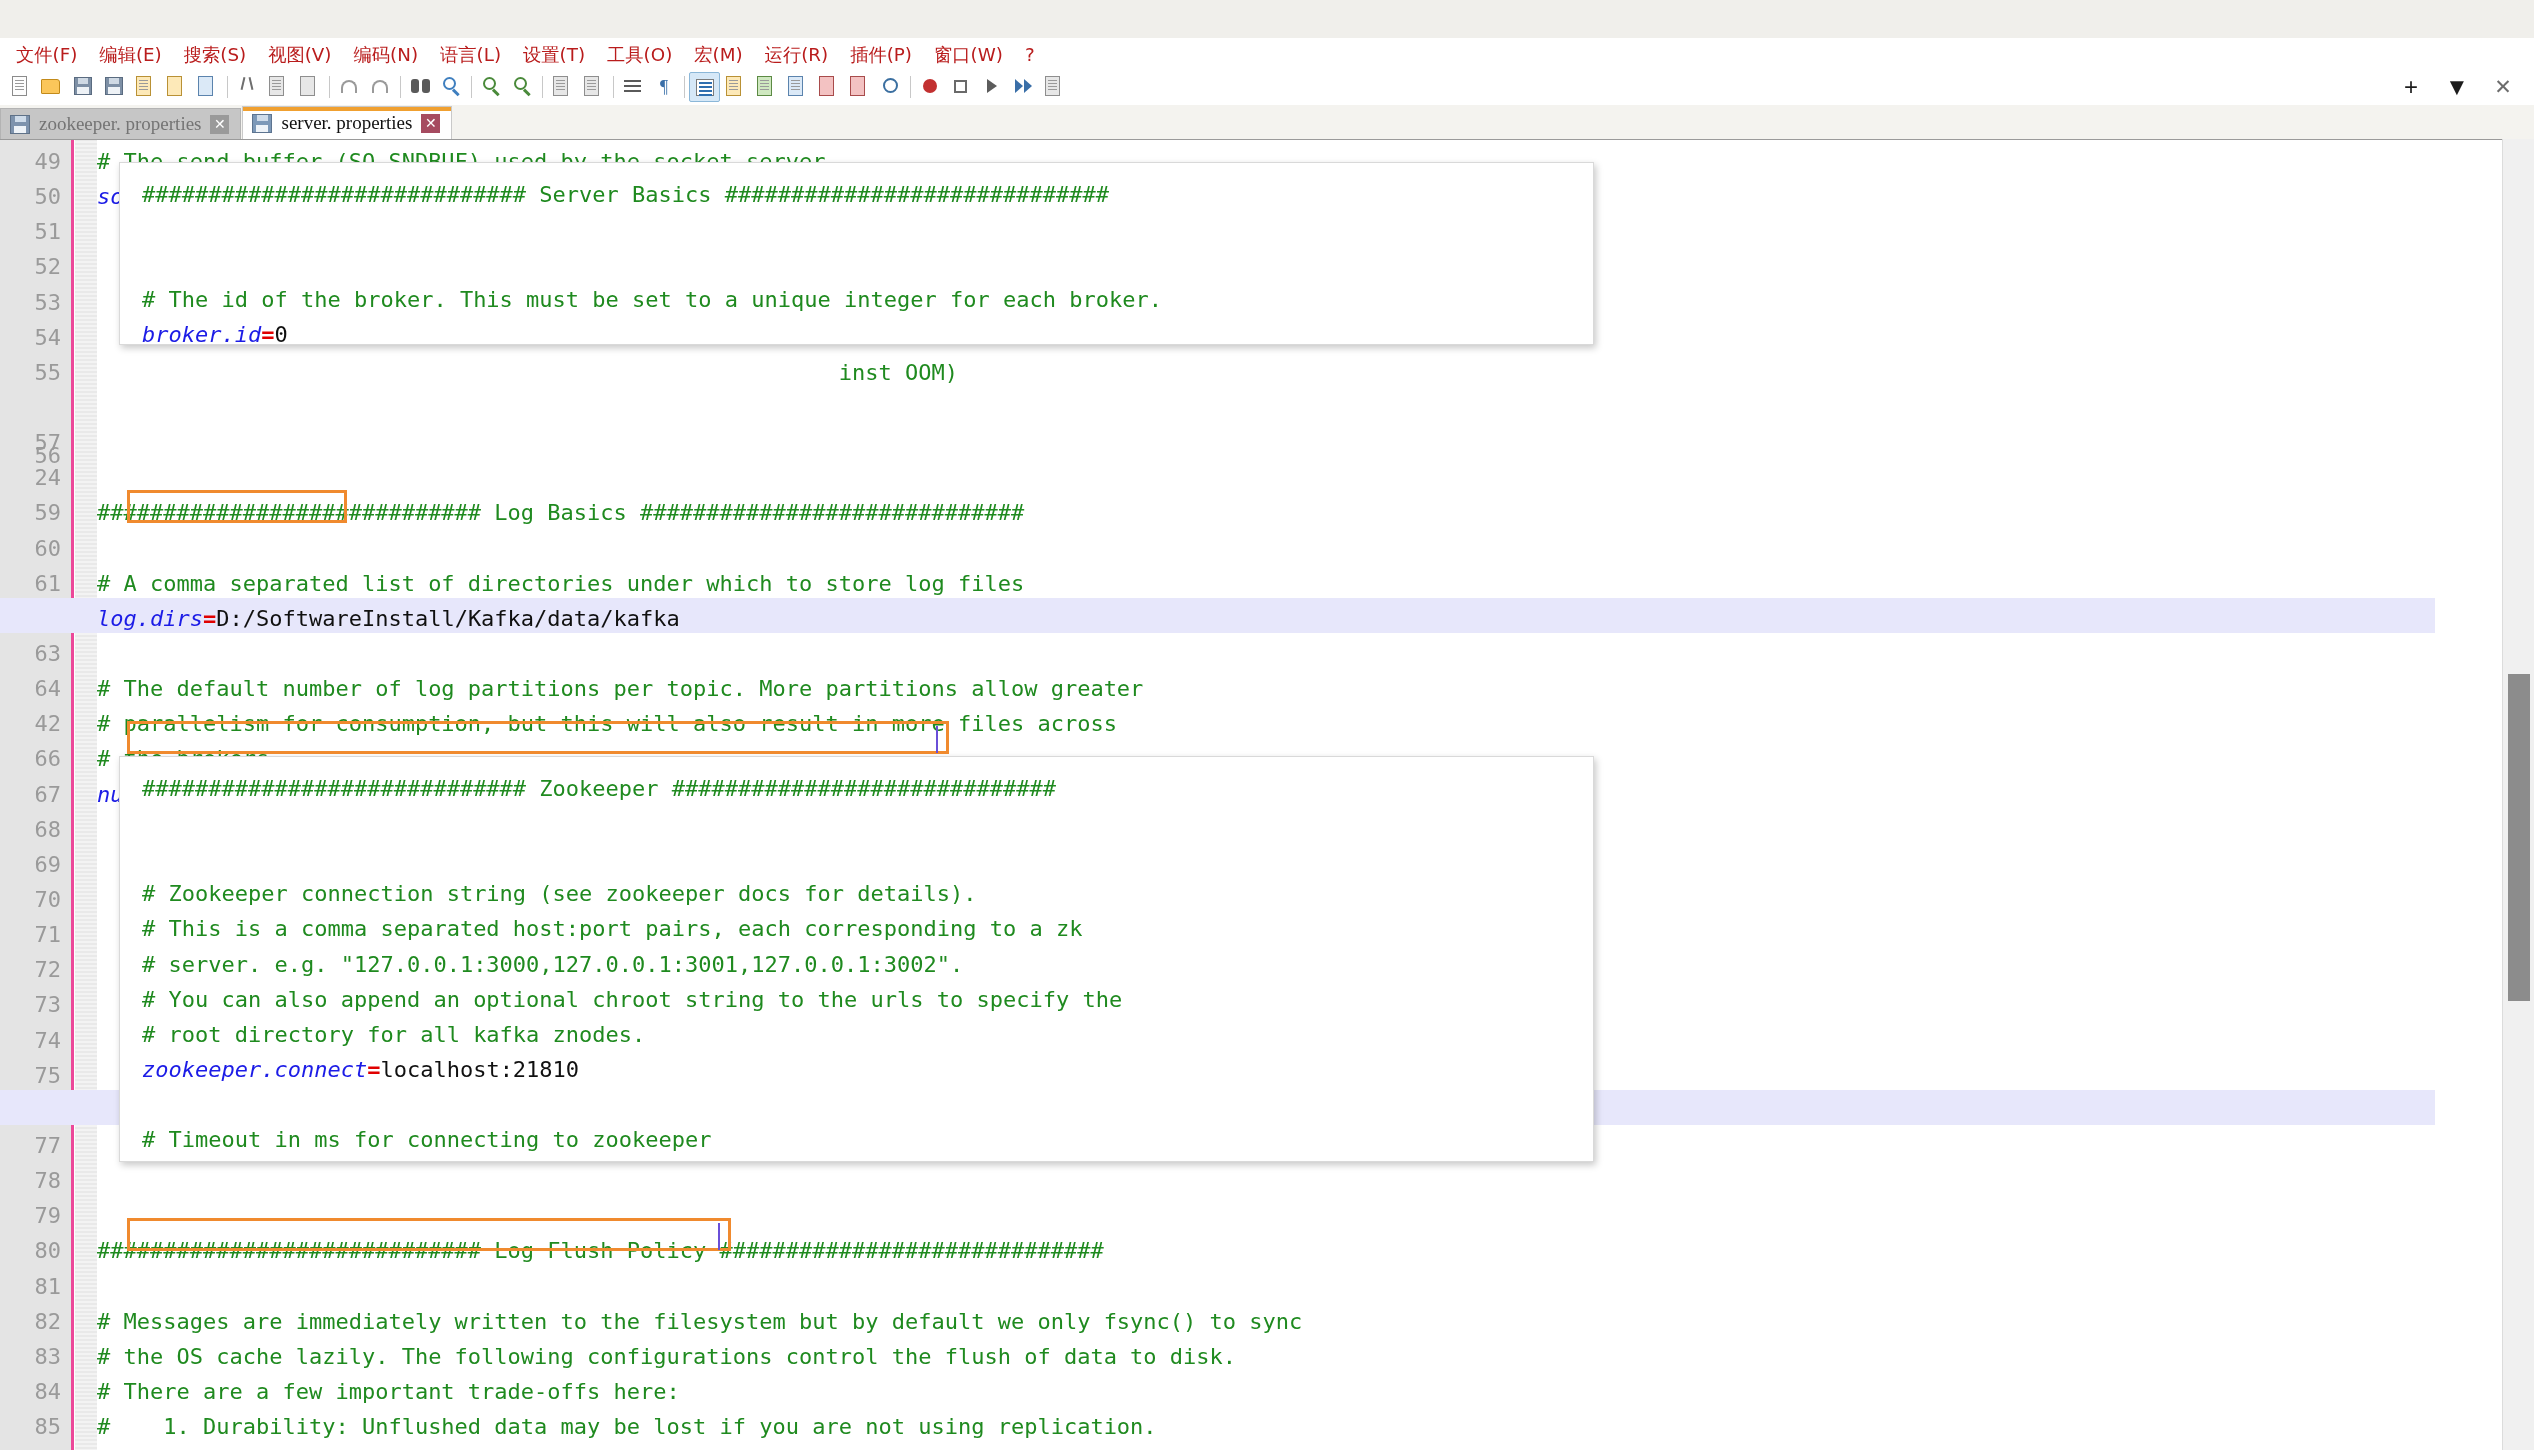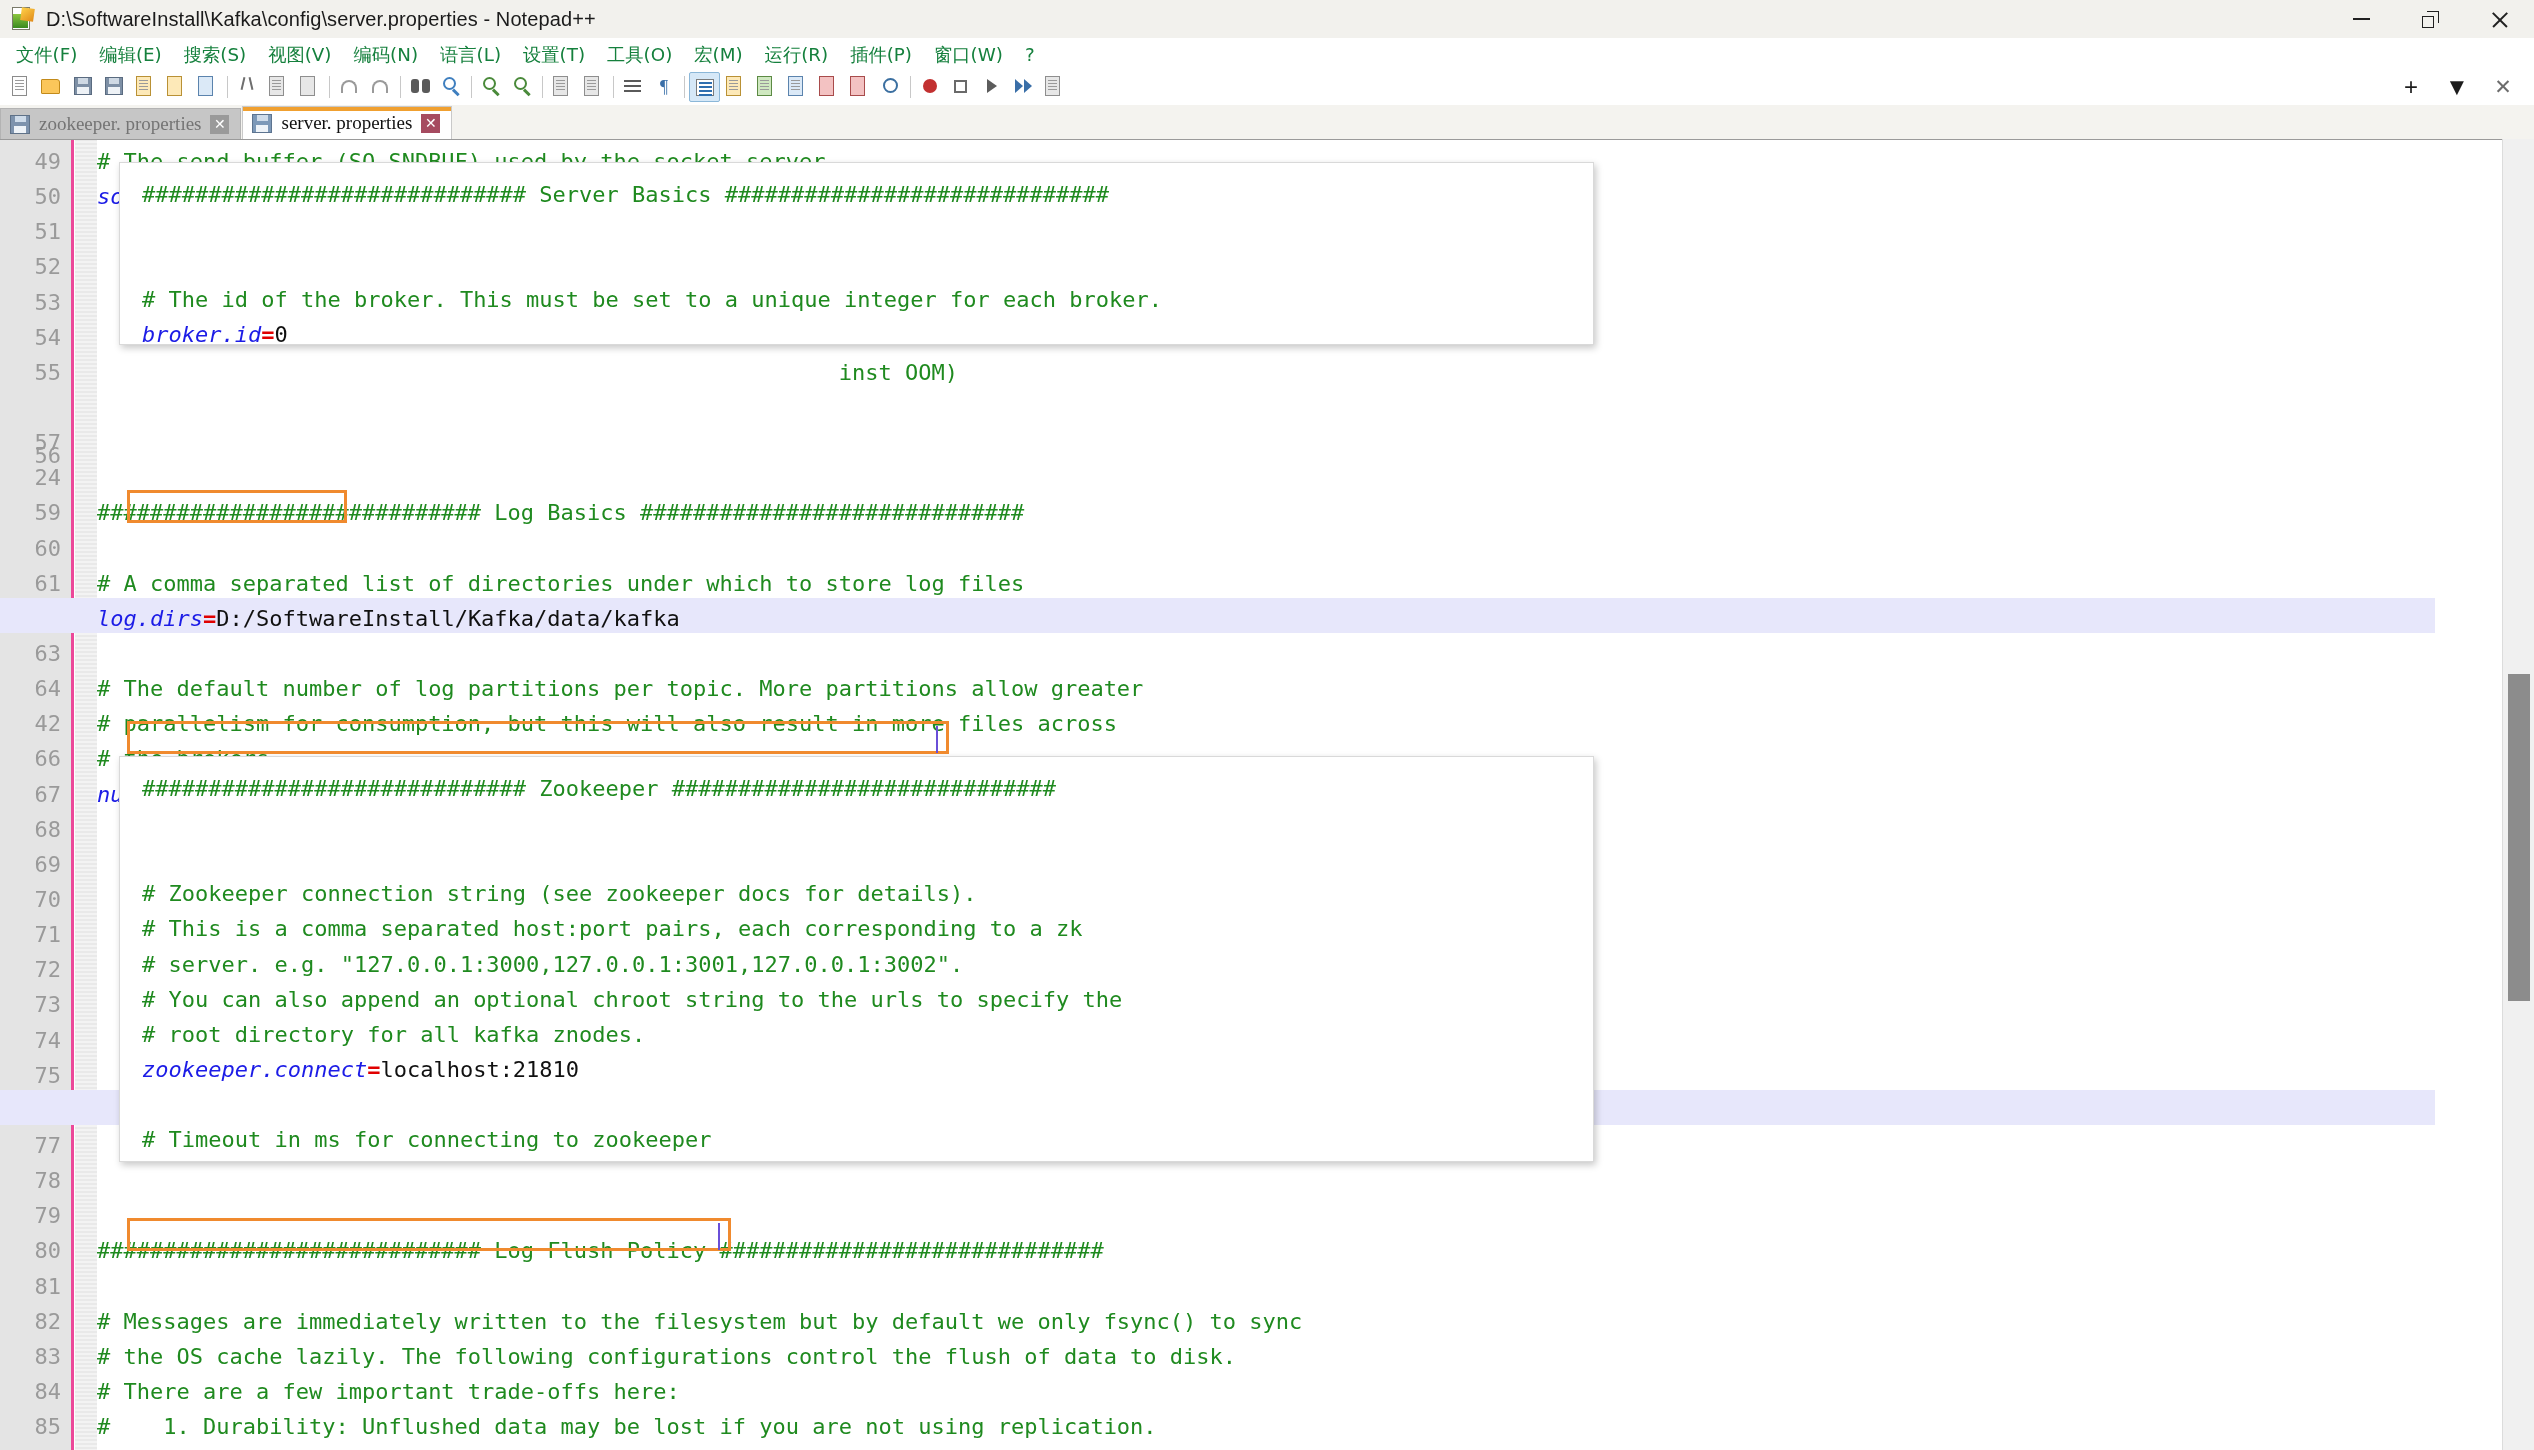--- a/index.html
+++ b/index.html
@@ -183,25 +183,6 @@
 
 <div class="app">
 
-  <div class="titlebar">
-    <div class="title-icon">
-      <span class="pad"></span>
-        <span class="grn"></span>
-        <span class="pen"></span>
-    </div>
-    <div class="title-text">D:\SoftwareInstall\Kafka\config\server.properties - Notepad++</div>
-    <div class="win-btns">
-      <div class="win-btn">
-          <i class="glyph-min"></i>
-        </div>
-      <div class="win-btn">
-          <i class="glyph-max"></i>
-        </div>
-      <div class="win-btn close">
-          <i class="glyph-x"></i>
-        </div>
-    </div>
-  </div>
 
   <div class="menubar">
     <div class="menu-item">文件(F)</div>

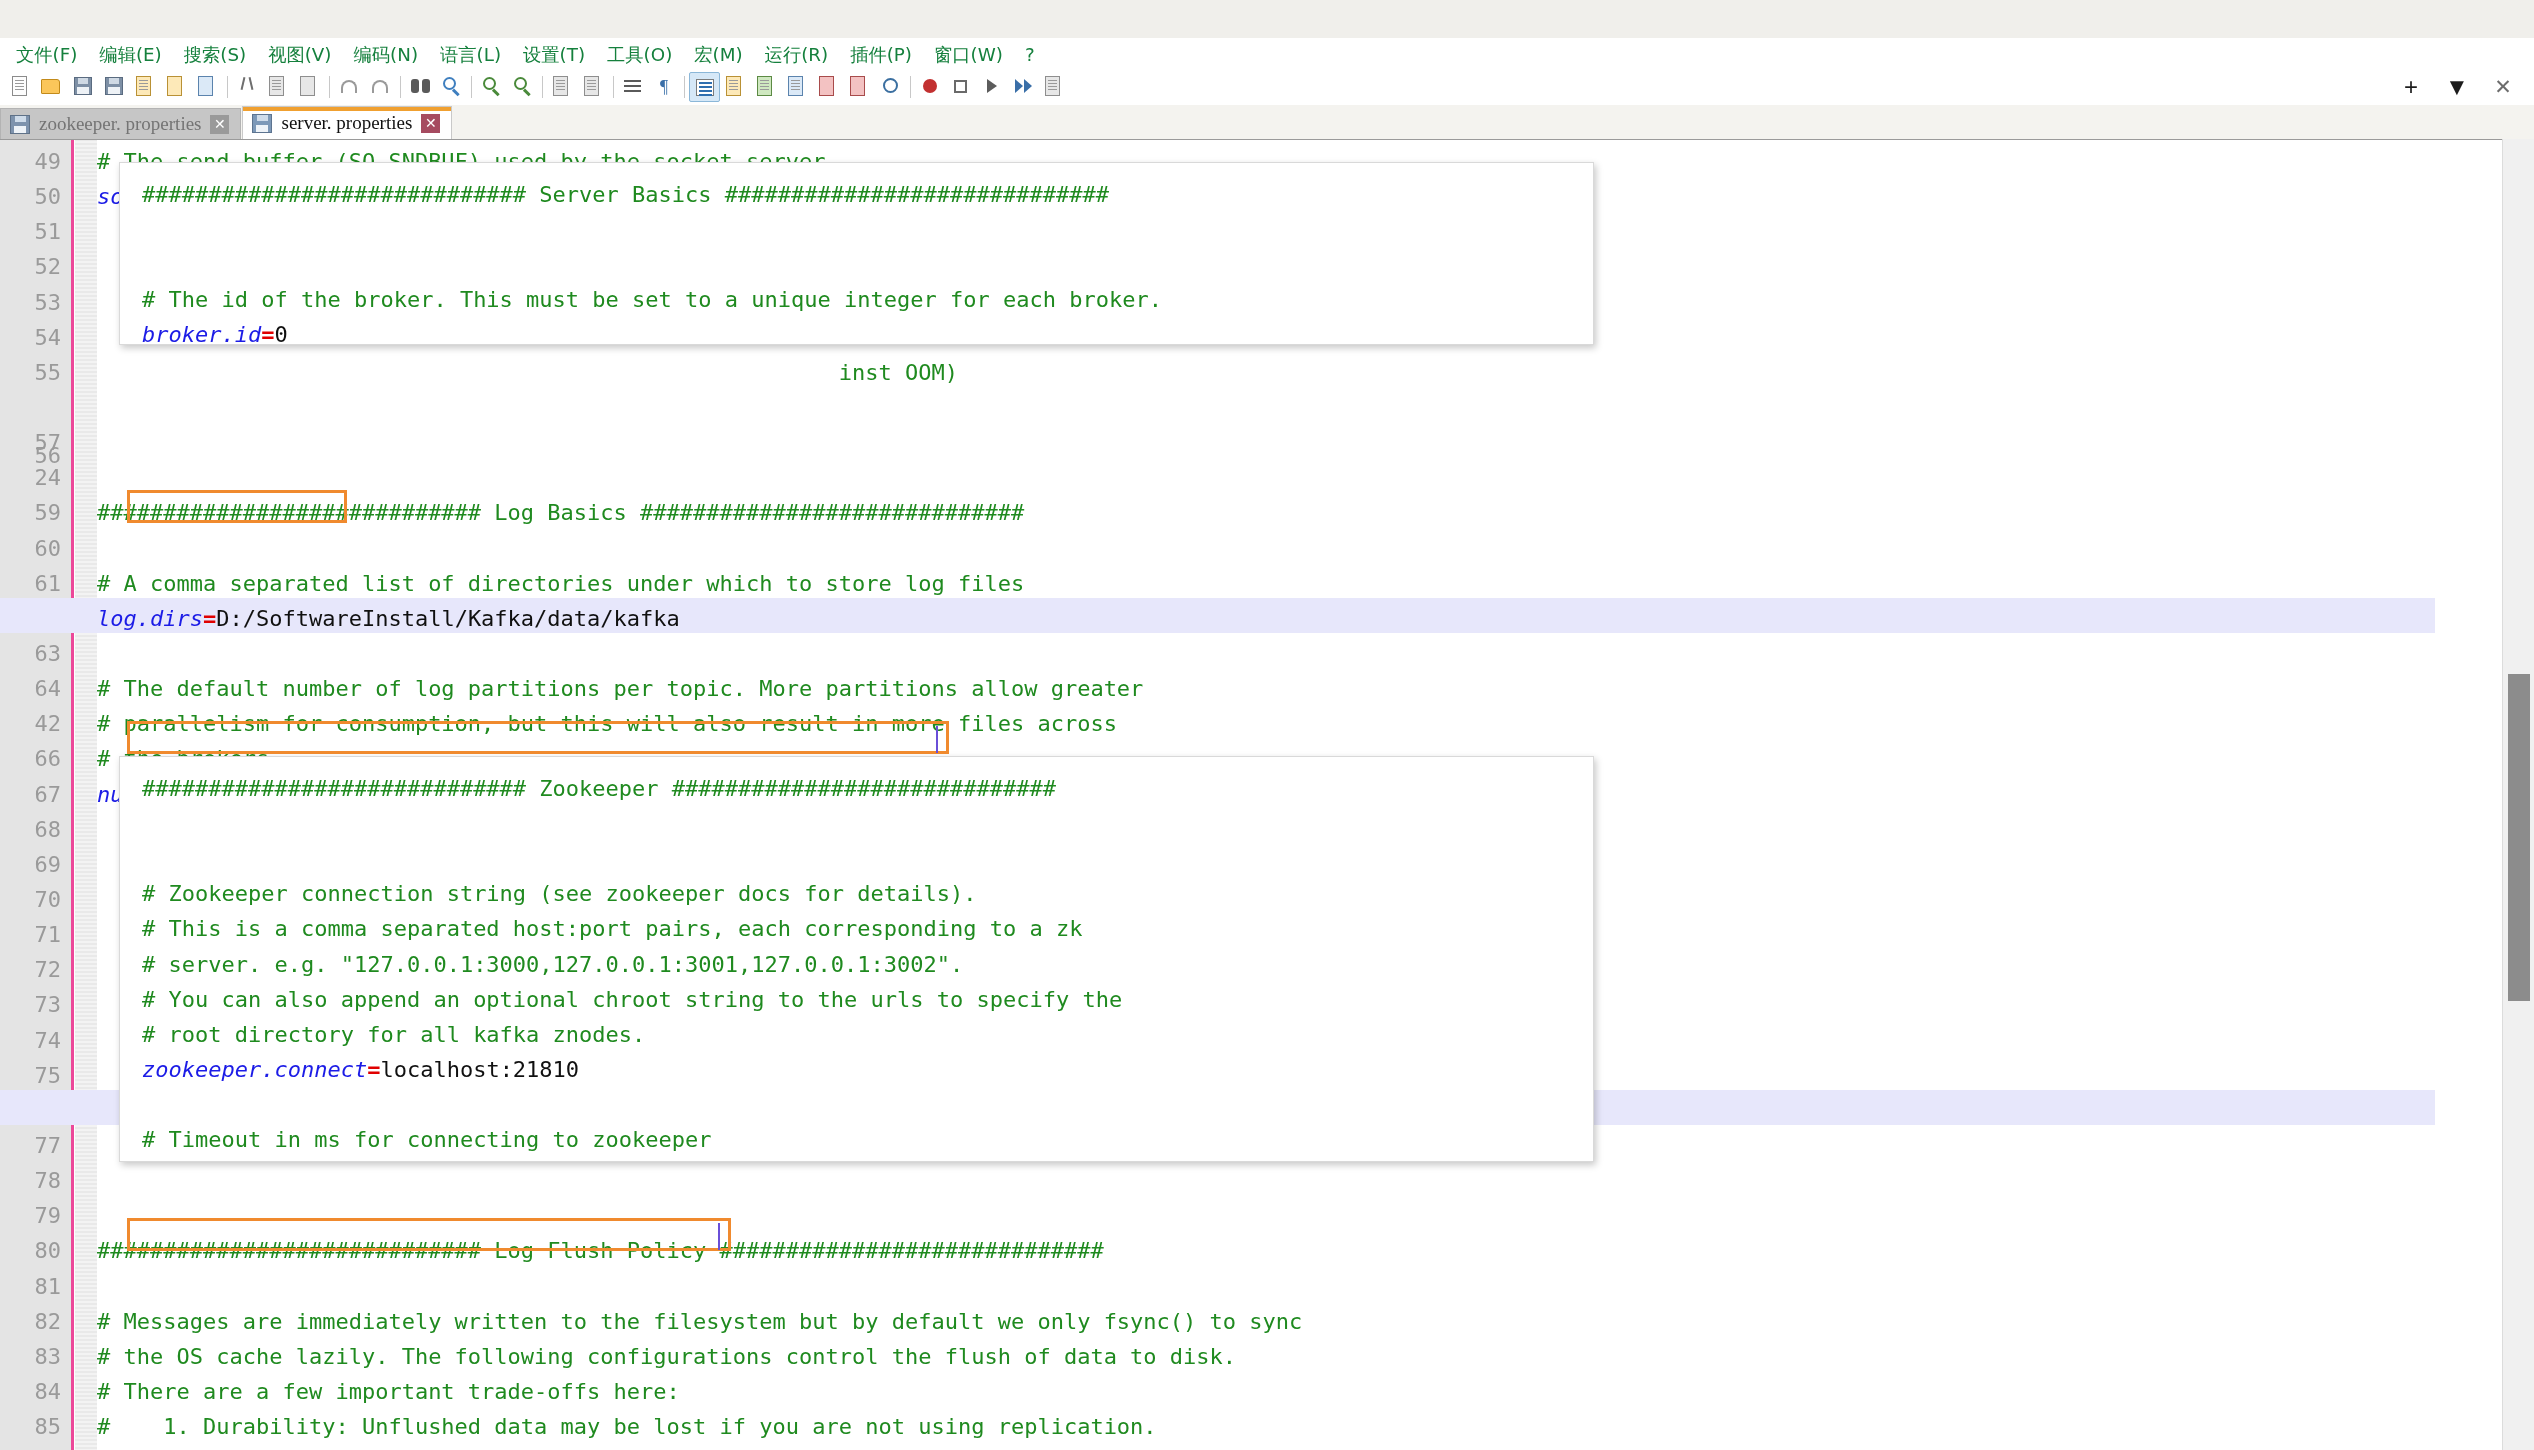--- a/index.html
+++ b/index.html
@@ -47,7 +47,7 @@
     background:#ffffff;display:flex;align-items:center;
   }
   .menu-item{
-    font-size:18.3px;color:#15803d;padding:4px 11px;white-space:nowrap;
+    font-size:18.3px;color:#b91c1c;padding:4px 11px;white-space:nowrap;
     font-family:"DejaVu Sans","Liberation Sans",sans-serif;
   }
   .menu-item:first-child{margin-left:5px;}

